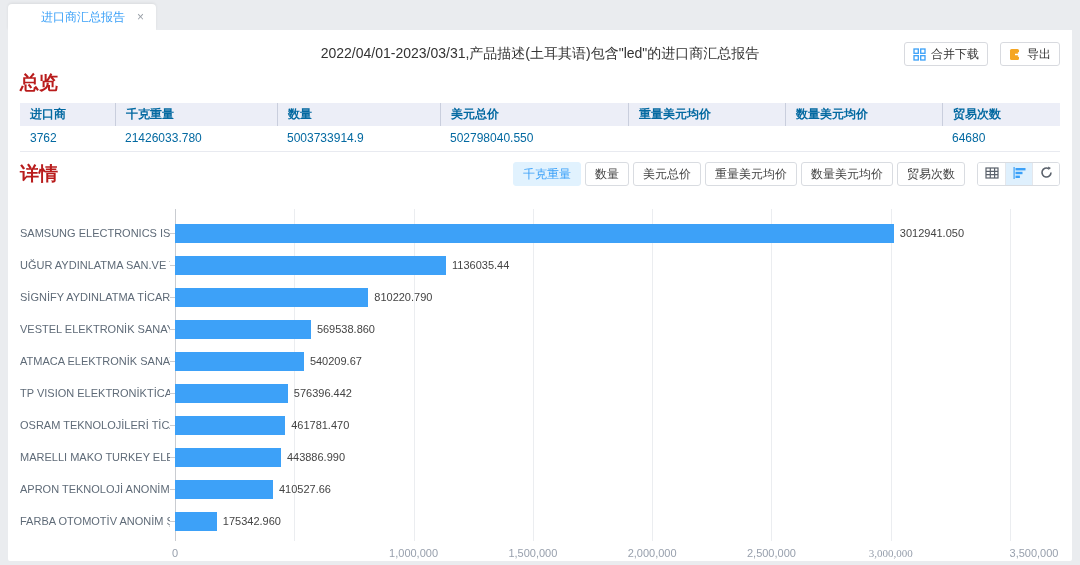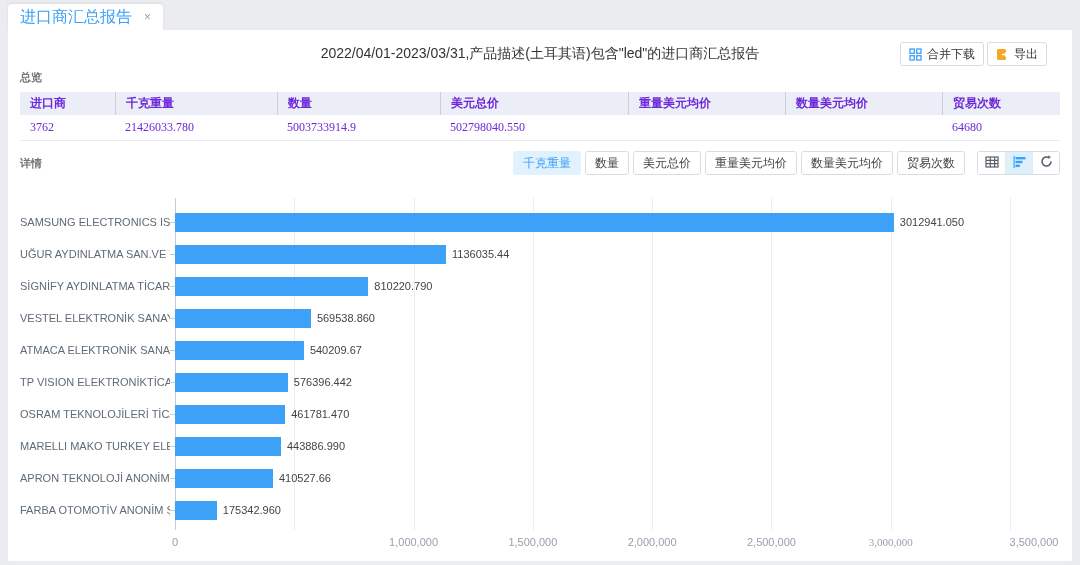--- a/index.html
+++ b/index.html
@@ -18,7 +18,7 @@
     padding: 0 12px; box-shadow: 0 -1px 3px rgba(0,0,0,.07);
     cursor: pointer;
   }
-  .tab-label { color: #3aa0f8; font-size: 16px; }
+  .tab-label { color: #3aa0f8; font-size: 12px; margin-left: 21px; }
   .tab-close { color: #9aa0a8; font-size: 12px; line-height: 1; }
   
   .panel {

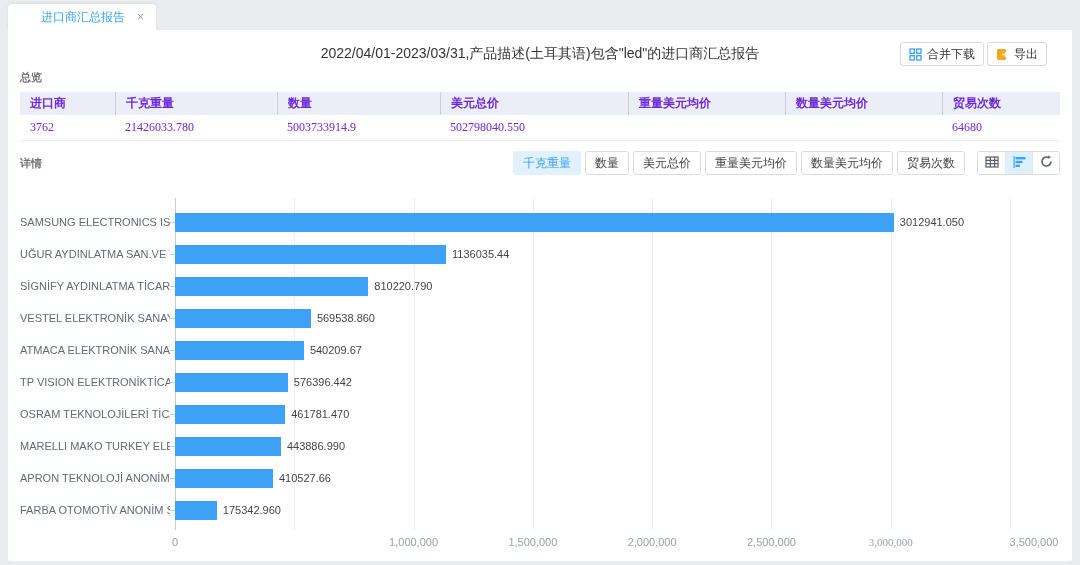--- a/index.html
+++ b/index.html
@@ -32,7 +32,7 @@
     position: absolute; left: 50%; top: 5px; transform: translateX(-50%);
     font-size: 14px; color: #333; white-space: nowrap;
   }
-  .hdr-btns { position: absolute; right: 13px; top: 2px; display: flex; gap: 3px; }
+  .hdr-btns { position: absolute; right: 0; top: 2px; display: flex; gap: 12px; }
   .hbtn {
     display: inline-flex; align-items: center; gap: 5px;
     height: 24px; padding: 0 8px; background: #fff;

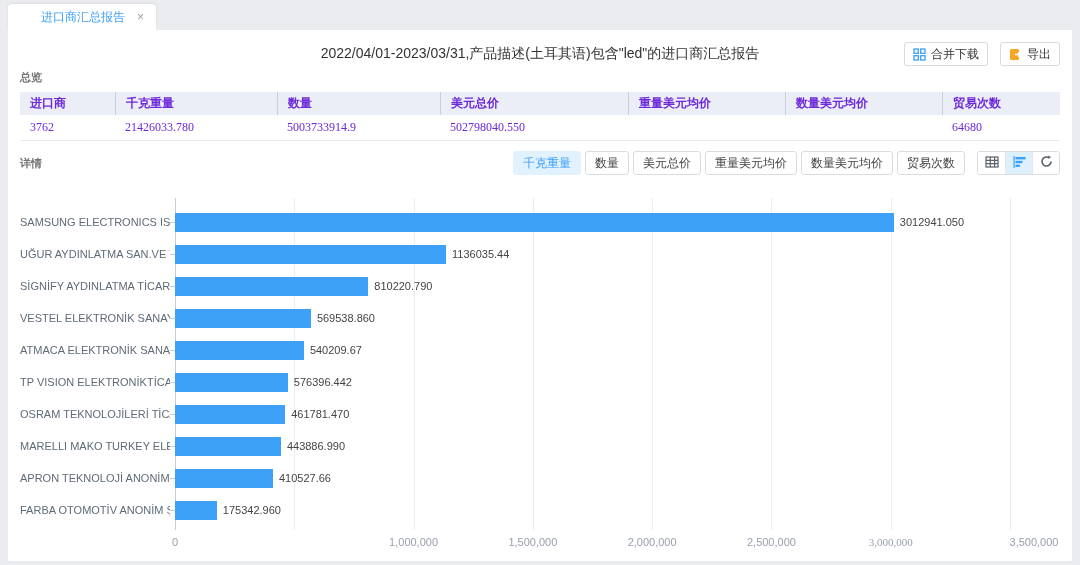--- a/index.html
+++ b/index.html
@@ -42,7 +42,7 @@
   }
   .hbtn svg { display: block; }
   
-  .sec-label { font-size: 11px; font-weight: 700; color: #737373; }
+  .sec-label { font-size: 19px; font-weight: 700; color: #b91c1c; }
   .sec-overview { margin-top: 0; }
   
   .ov-table { margin-top: 7px; font-size: 12px; }

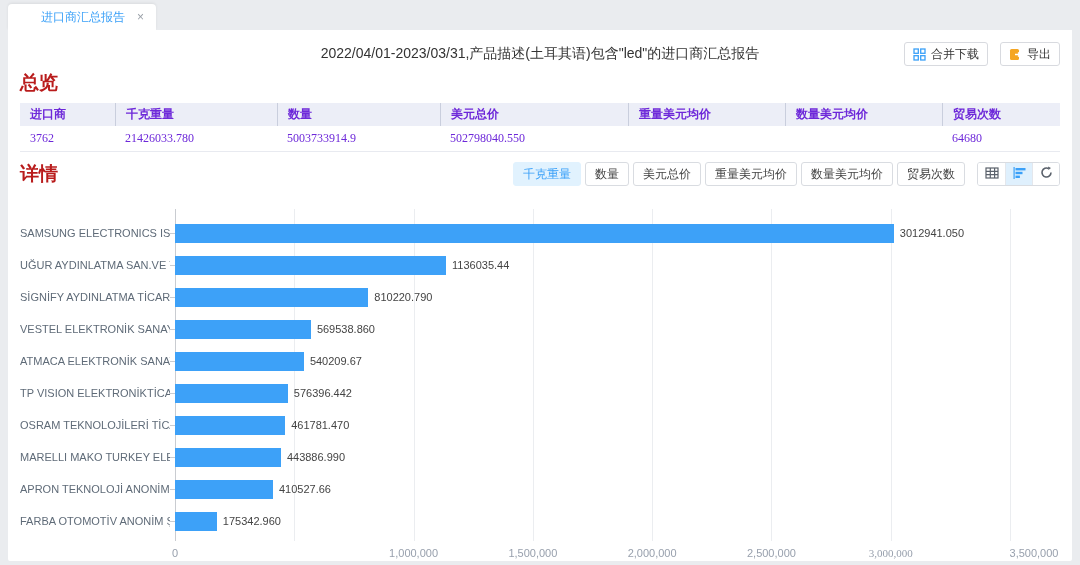--- a/index.html
+++ b/index.html
@@ -48,7 +48,7 @@
   .ov-table { margin-top: 7px; font-size: 12px; }
   .ov-row { display: grid; grid-template-columns: 95px 162px 163px 188px 157px 157px 1fr; }
   .ov-head { background: #eceef7; }
-  .ov-cell { padding: 4px 10px; color: #6d28d9; white-space: nowrap; overflow: hidden; font-family: Liberation Serif, serif; }
+  .ov-cell { padding: 4px 10px; color: #0369a1; white-space: nowrap; overflow: hidden; }
   .ov-th { font-weight: 700; height: 23px; line-height: 15px; position: relative; }
   .ov-th + .ov-th { border-left: 1px solid #c9cedd; }
   .ov-td { height: 25px; line-height: 17px; }

